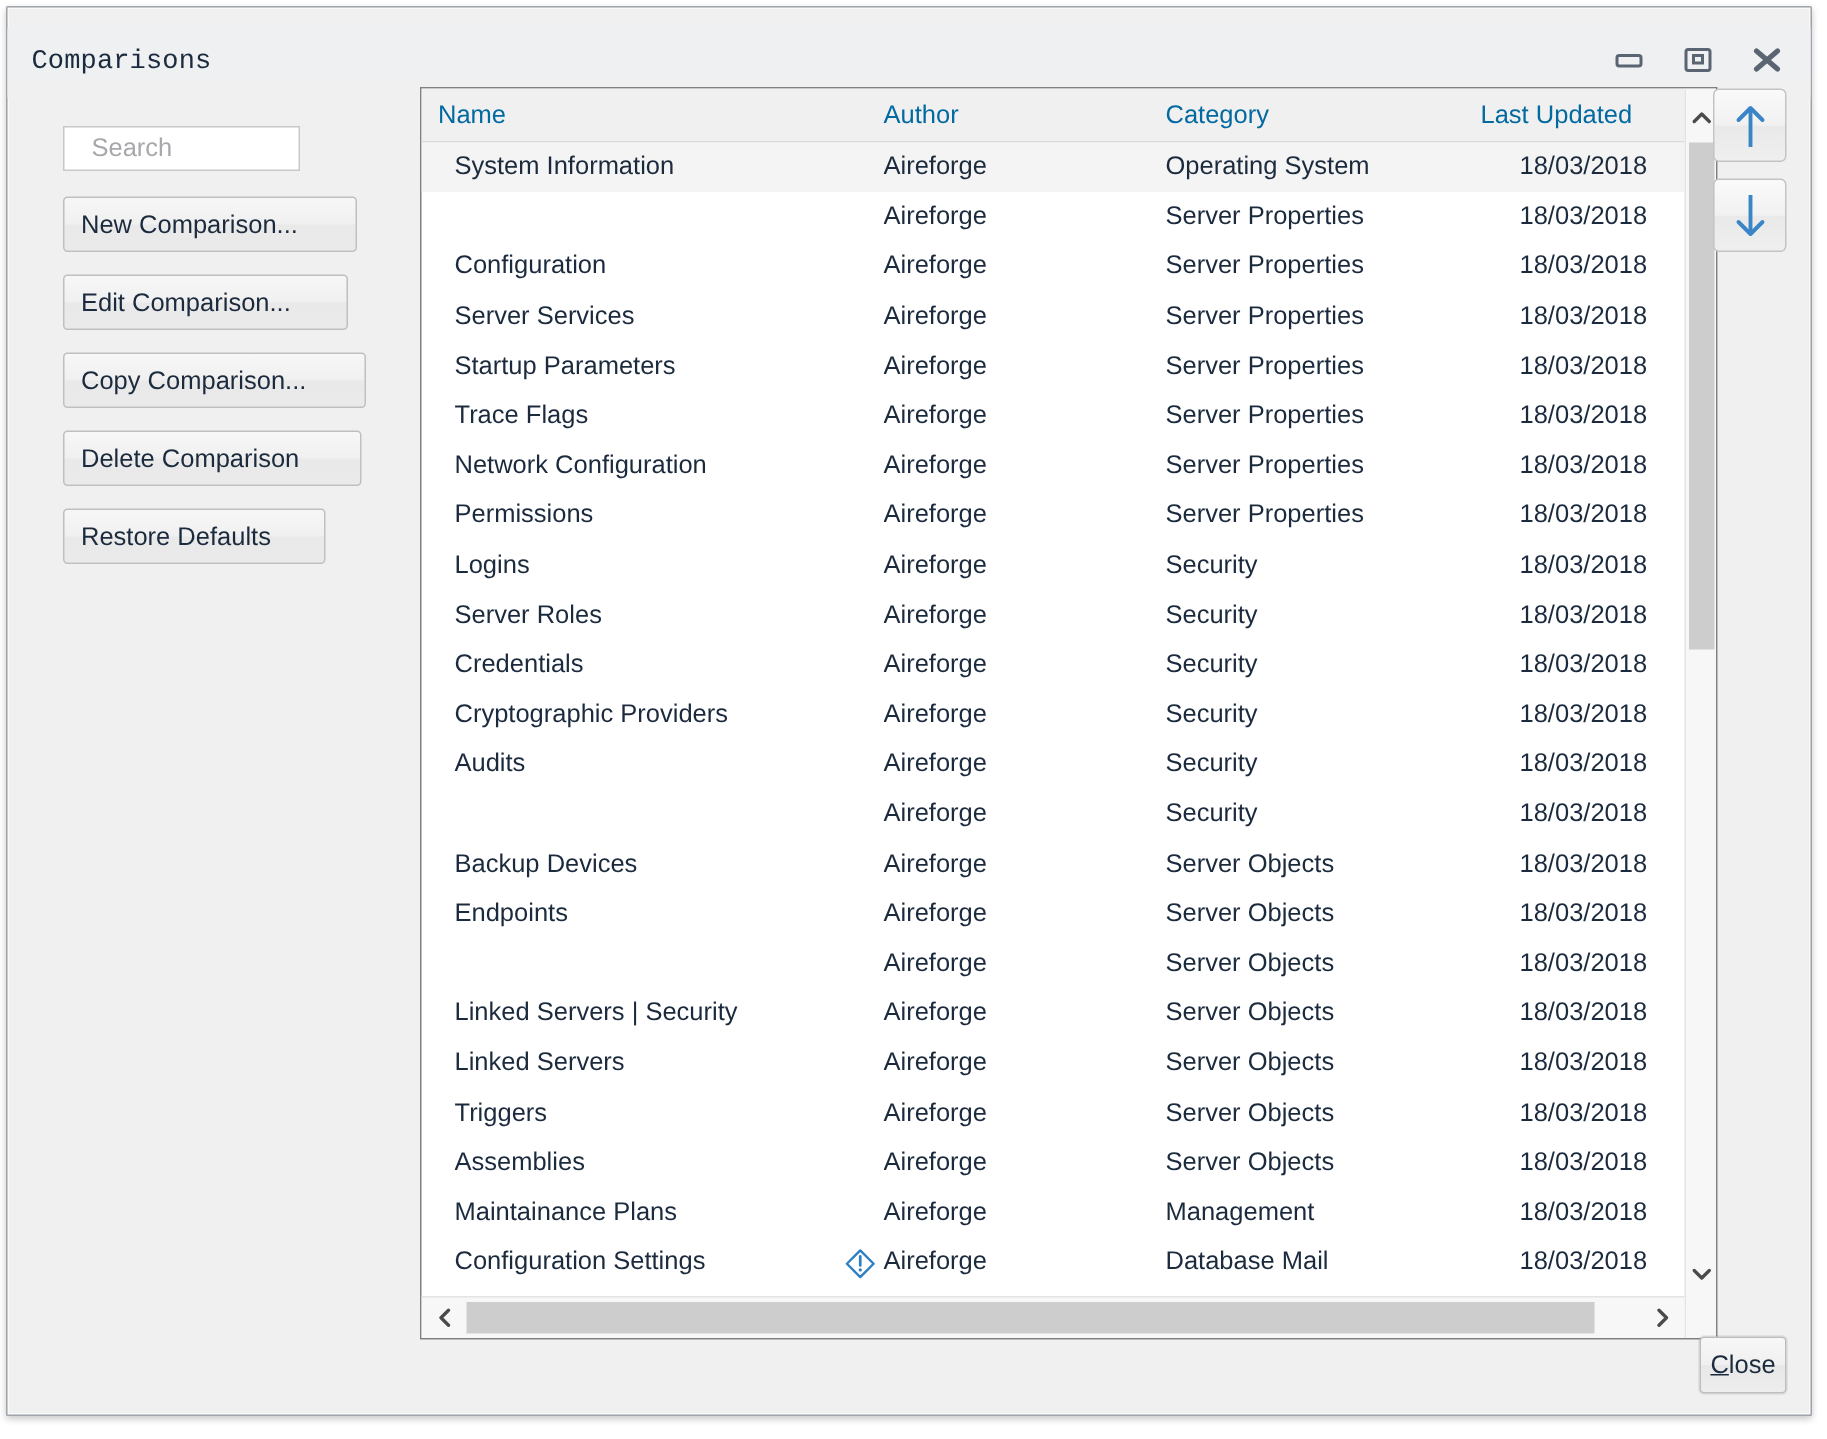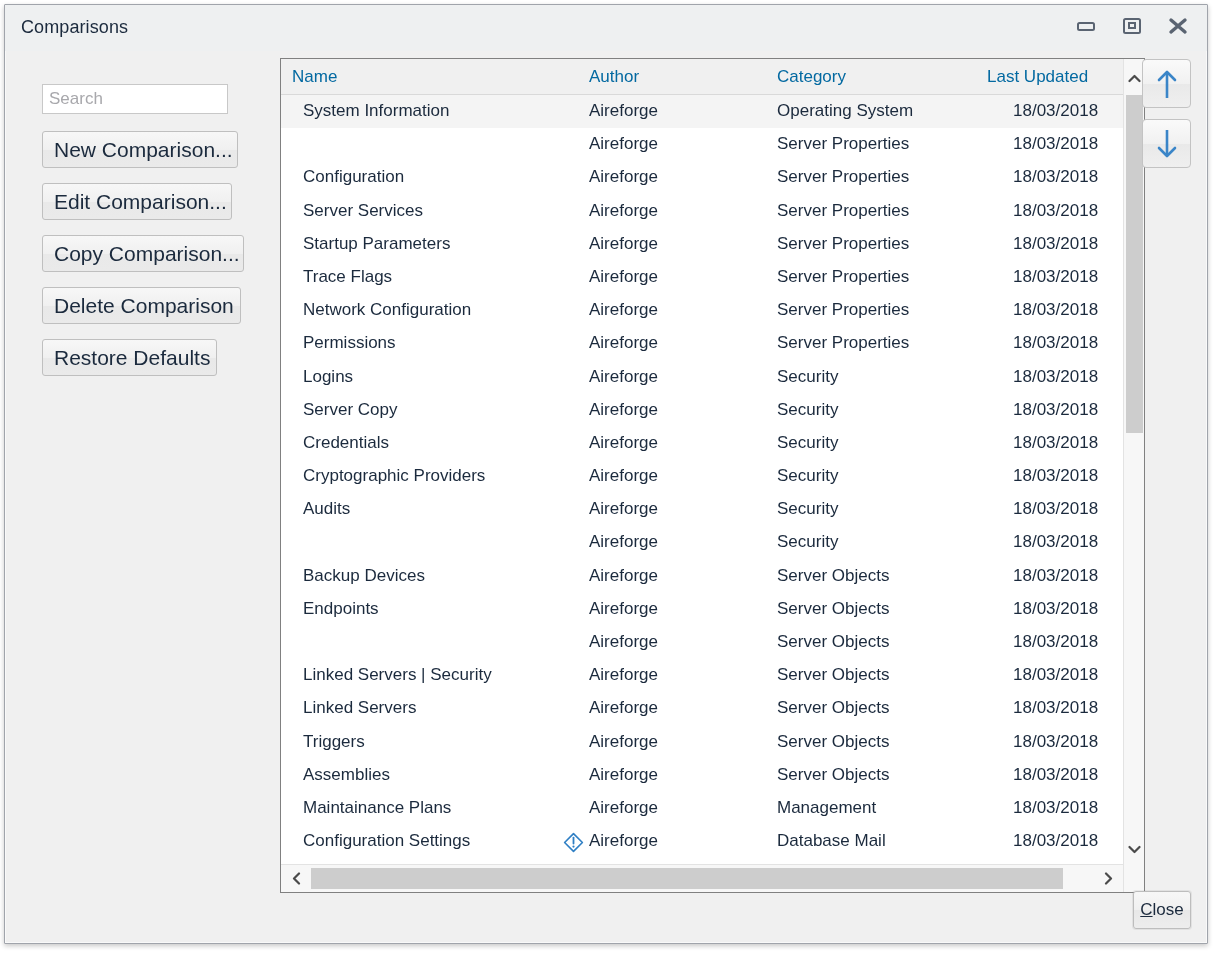--- a/index.html
+++ b/index.html
@@ -31,11 +31,12 @@
 
   .titlebar {
     position: absolute;
-    left: 0; top: 0;
+    left: 0; top: 14px;
     width: 100%;
     height: 46px;
     background: #eef0f1;
     box-sizing: border-box;
+    font-family: Liberation Mono, monospace;
   }
   .title-text {
     position: absolute;

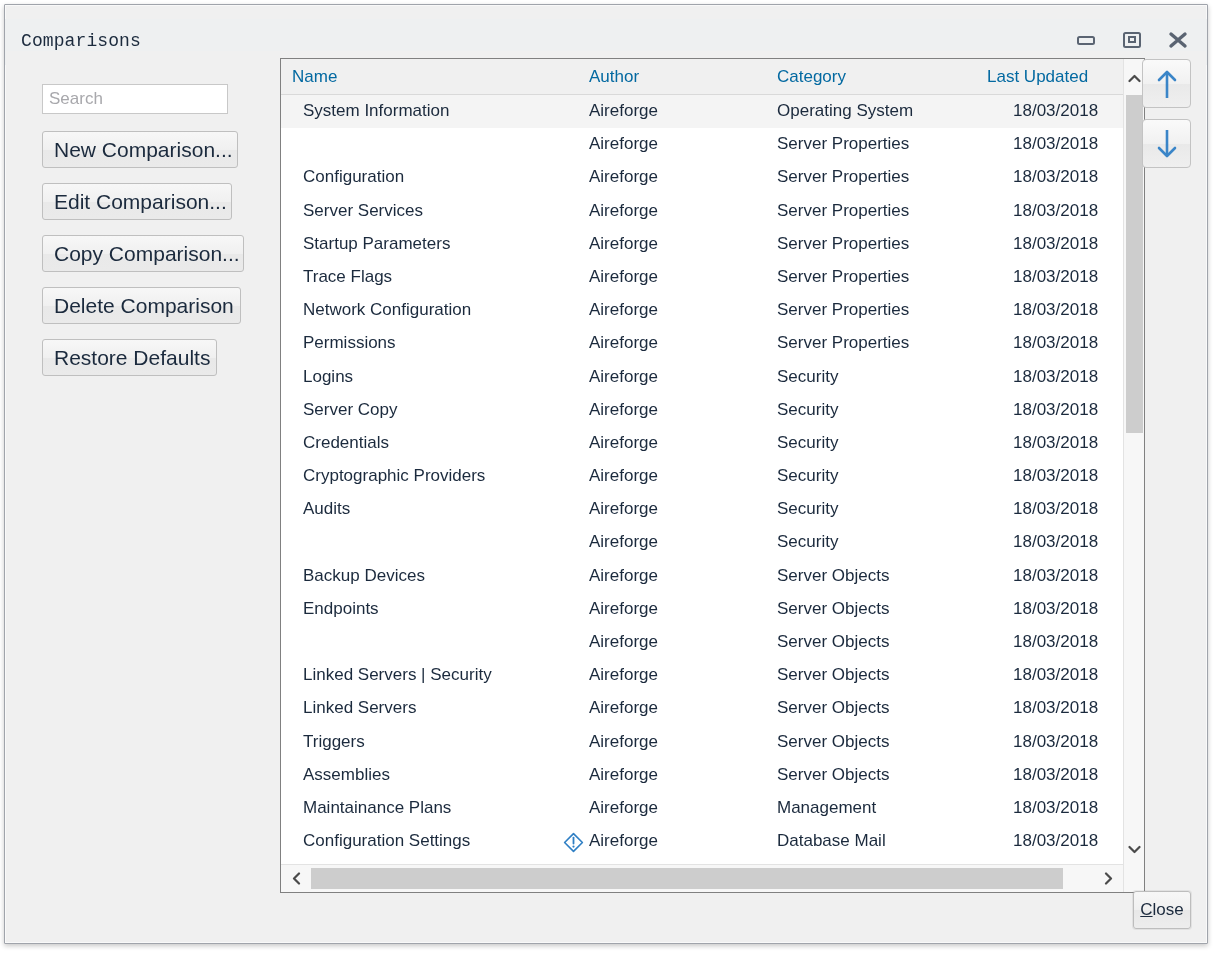--- a/index.html
+++ b/index.html
@@ -88,7 +88,7 @@
     position: absolute;
     left: 24px;
     top: 27px;
-    width: 186px;
+    width: 158px;
     height: 30px;
     box-sizing: border-box;
     border: 1px solid #c8c8c8;
@@ -96,7 +96,7 @@
     font-family: "Liberation Sans", sans-serif;
     font-size: 17px;
     color: #222;
-    padding: 0 6px;
+    padding: 0 18px;
     outline: none;
     border-radius: 0;
   }

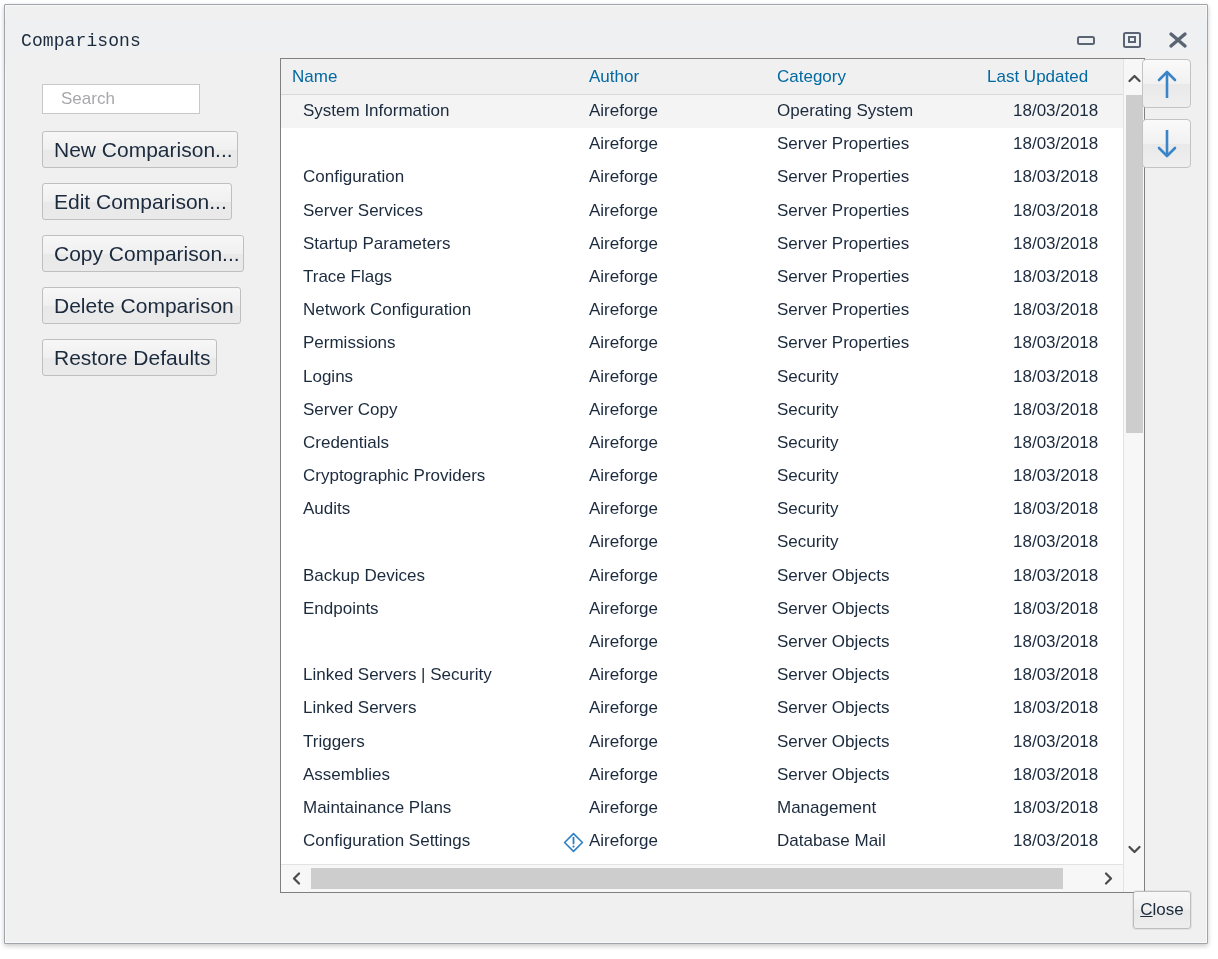--- a/index.html
+++ b/index.html
@@ -111,7 +111,7 @@
     border: 1px solid #bfbfbf;
     border-radius: 3px;
     font-family: "Liberation Sans", sans-serif;
-    font-size: 21px;
+    font-size: 17px;
     color: #1b2a3d;
     text-align: left;
     line-height: 35px;

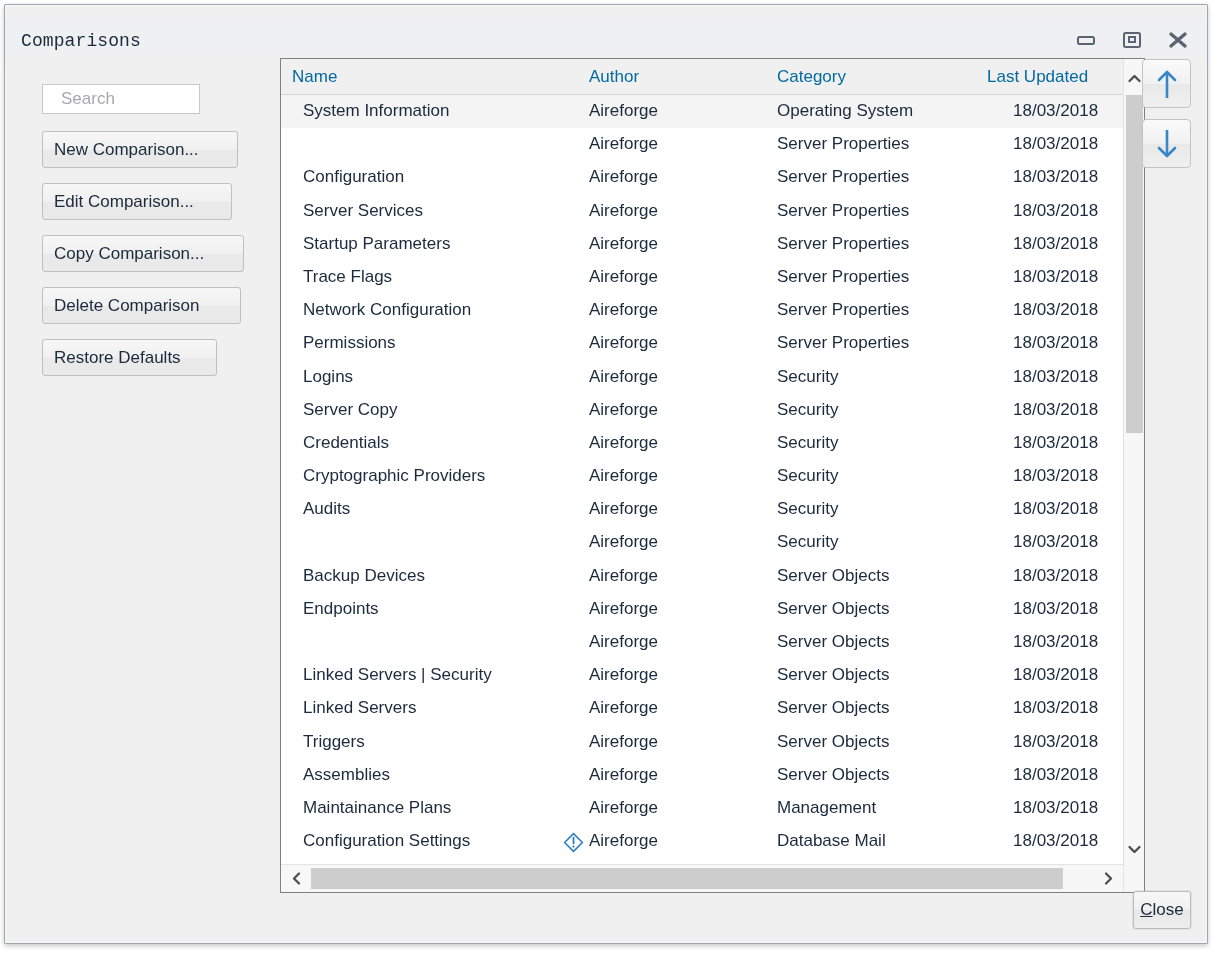--- a/index.html
+++ b/index.html
@@ -379,7 +379,7 @@
               <div class="cell c-date">18/03/2018</div>
             </div>
             <div class="row">
-              <div class="cell c-name">Server Copy</div>
+              <div class="cell c-name">Server Roles</div>
               <div class="cell c-author">Aireforge</div>
               <div class="cell c-category">Security</div>
               <div class="cell c-date">18/03/2018</div>

